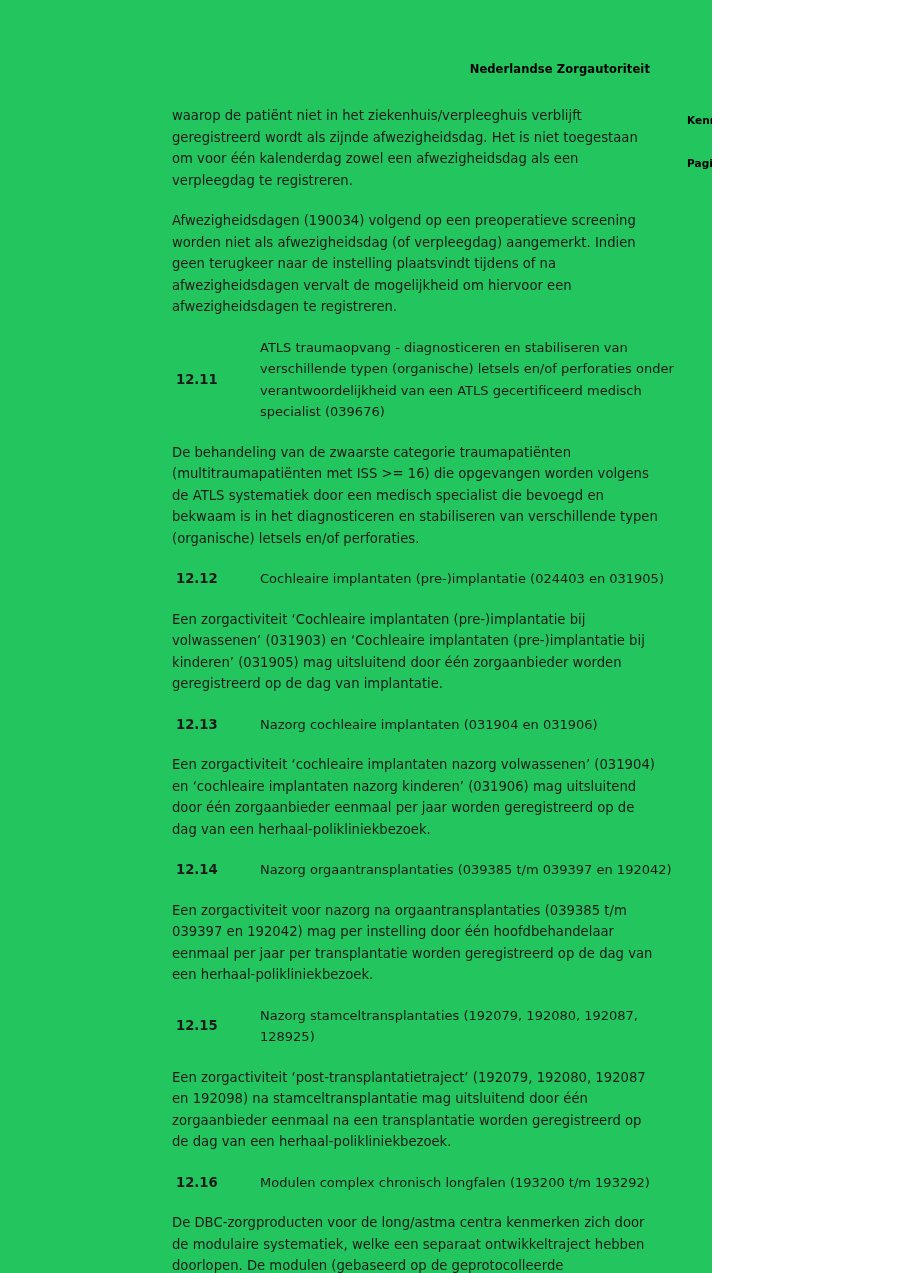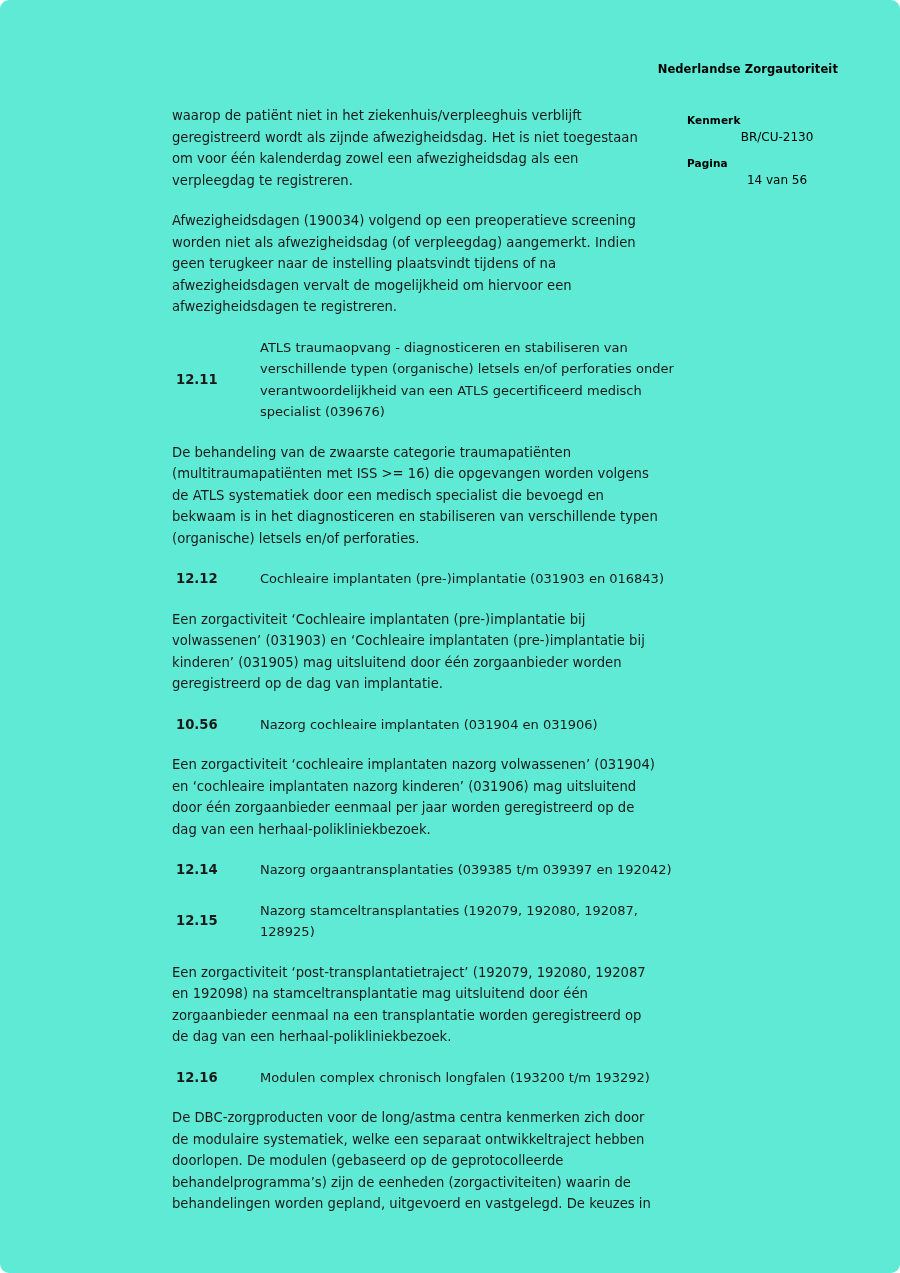--- a/index.html
+++ b/index.html
@@ -13,11 +13,10 @@
   }
   .page {
     position: relative;
-    width: 900px;
+    width: 712px;
     height: 1273px;
-    background: #5eead4;
+    background: #22c55e;
     overflow: hidden;
-    border-radius: 9px;
   }
   .org-name {
     position: absolute;

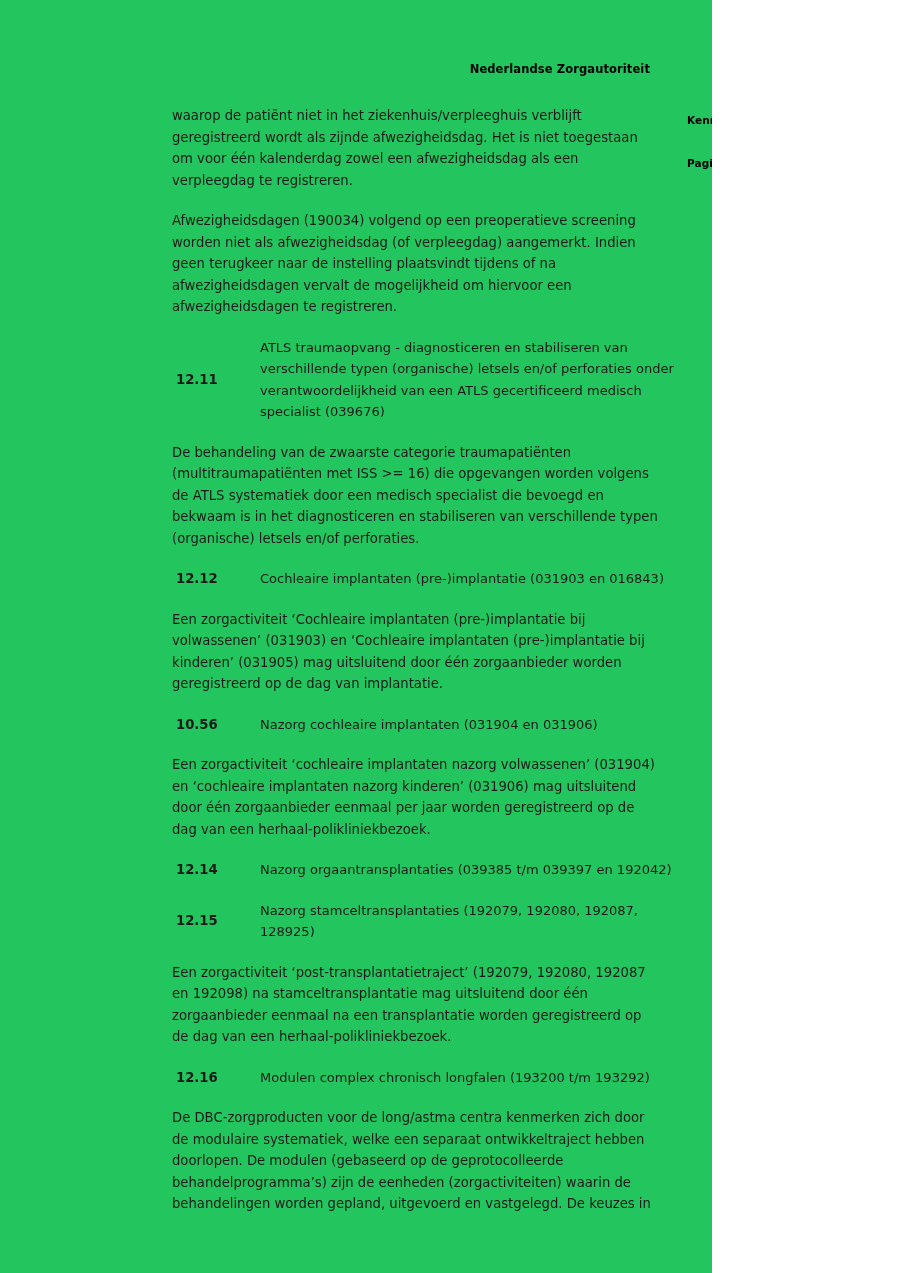--- a/index.html
+++ b/index.html
@@ -105,7 +105,7 @@
 
     <div class="section">
       <div class="num">12.12</div>
-      <div class="heading-text">Cochleaire implantaten (pre-)implantatie (031903 en 016843)</div>
+      <div class="heading-text">Cochleaire implantaten (pre-)implantatie (024403 en 031905)</div>
     </div>
 
     <p class="para">Een zorgactiviteit ‘Cochleaire implantaten (pre-)implantatie bij volwassenen’ (031903) en ‘Cochleaire implantaten (pre-)implantatie bij kinderen’ (031905) mag uitsluitend door één zorgaanbieder worden geregistreerd op de dag van implantatie.</p>

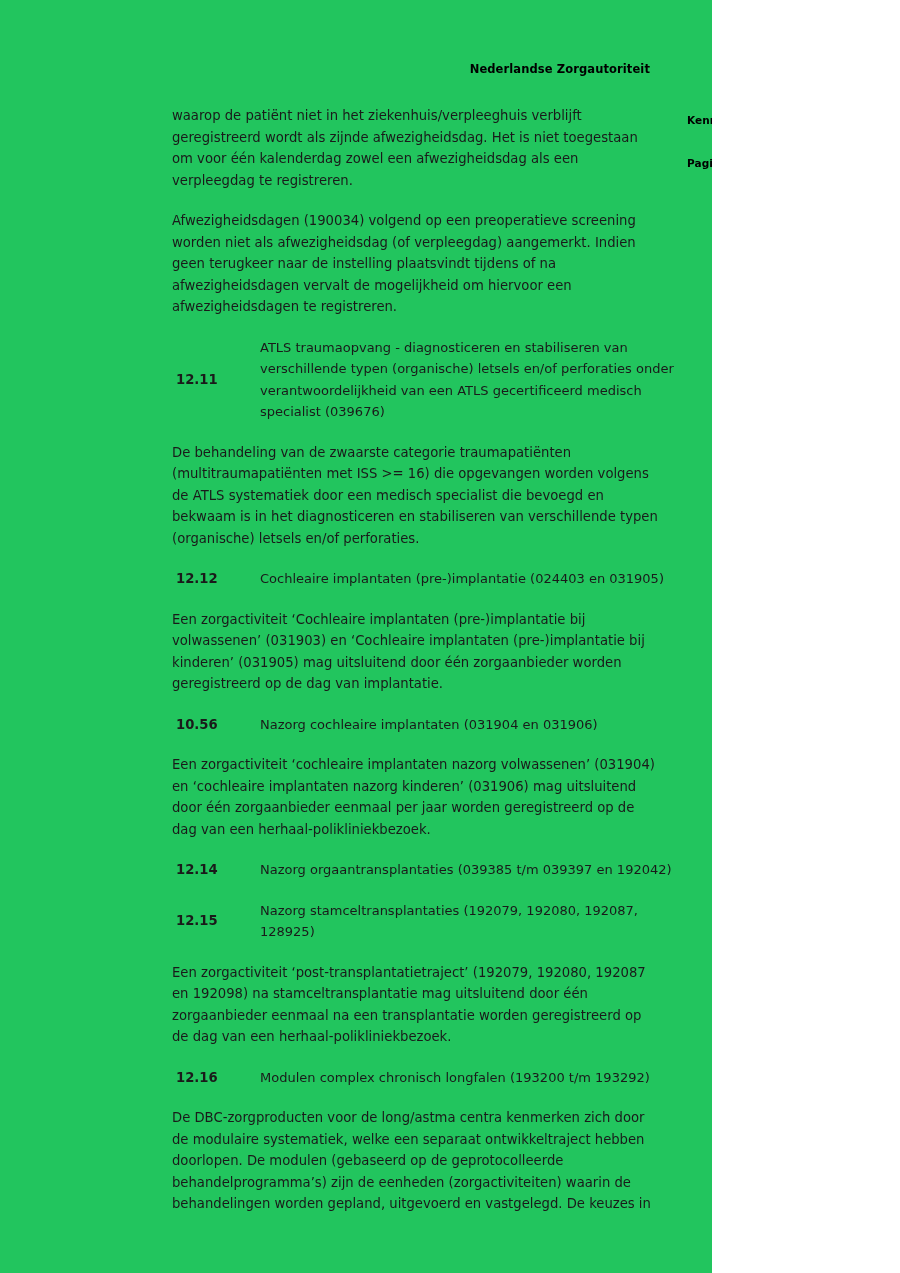--- a/index.html
+++ b/index.html
@@ -111,7 +111,7 @@
     <p class="para">Een zorgactiviteit ‘Cochleaire implantaten (pre-)implantatie bij volwassenen’ (031903) en ‘Cochleaire implantaten (pre-)implantatie bij kinderen’ (031905) mag uitsluitend door één zorgaanbieder worden geregistreerd op de dag van implantatie.</p>
 
     <div class="section">
-      <div class="num">10.56</div>
+      <div class="num">12.13</div>
       <div class="heading-text">Nazorg cochleaire implantaten (031904 en 031906)</div>
     </div>
 

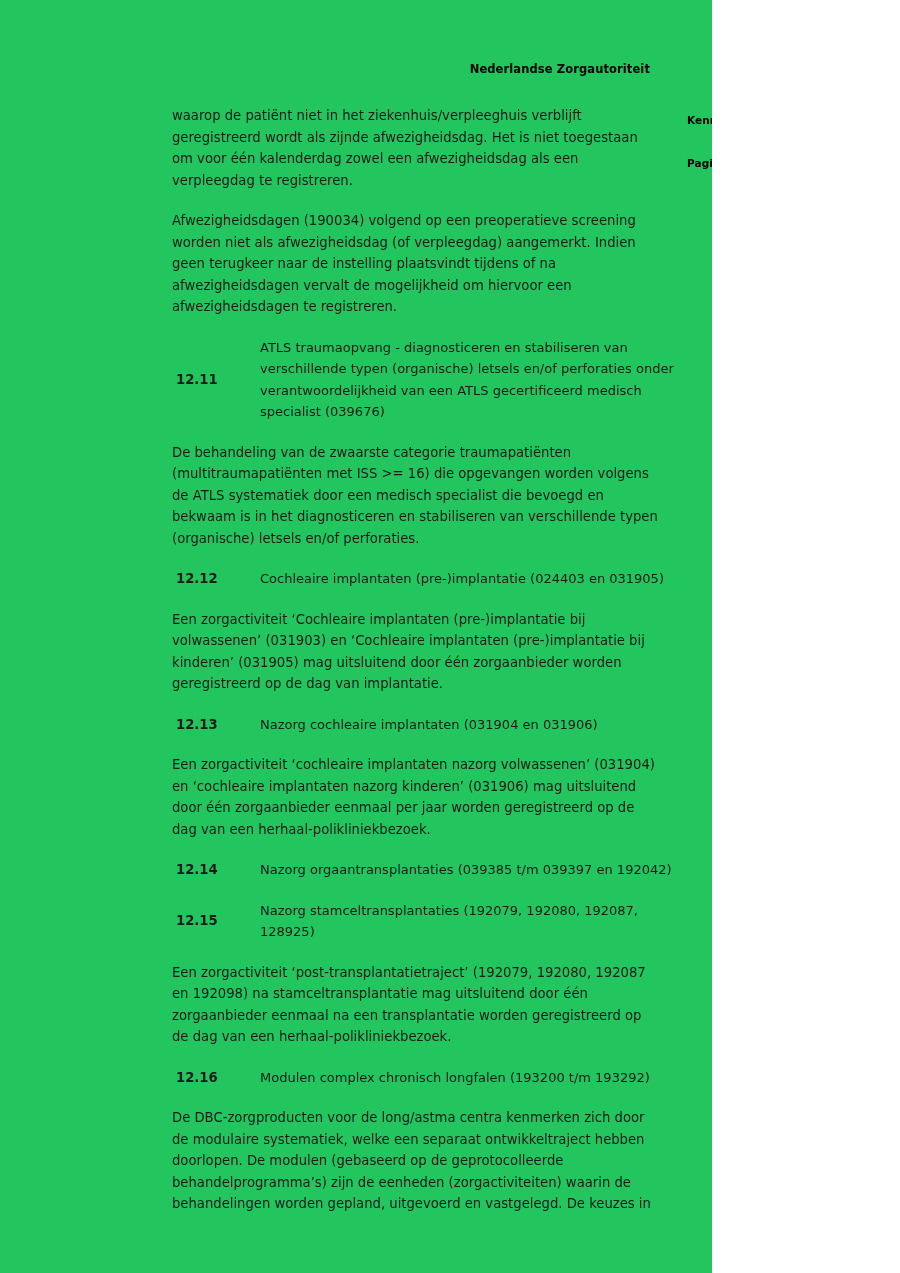--- a/index.html
+++ b/index.html
@@ -122,6 +122,7 @@
       <div class="heading-text">Nazorg orgaantransplantaties (039385 t/m 039397 en 192042)</div>
     </div>
 
+    <p class="para">Een zorgactiviteit voor nazorg na orgaantransplantaties (039385 t/m 039397 en 192042) mag per instelling door één hoofdbehandelaar eenmaal per jaar per transplantatie worden geregistreerd op de dag van een herhaal-polikliniekbezoek.</p>
 
     <div class="section">
       <div class="num">12.15</div>

